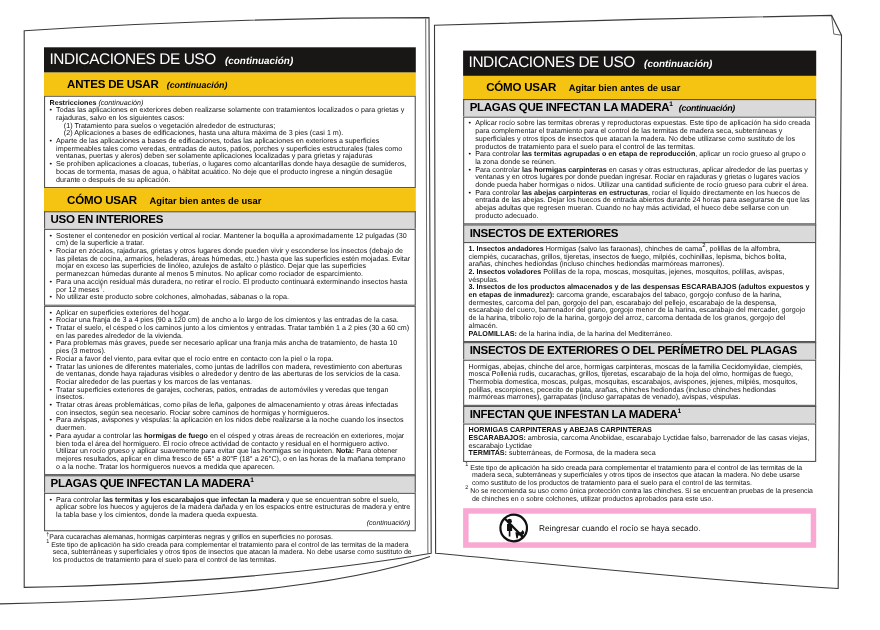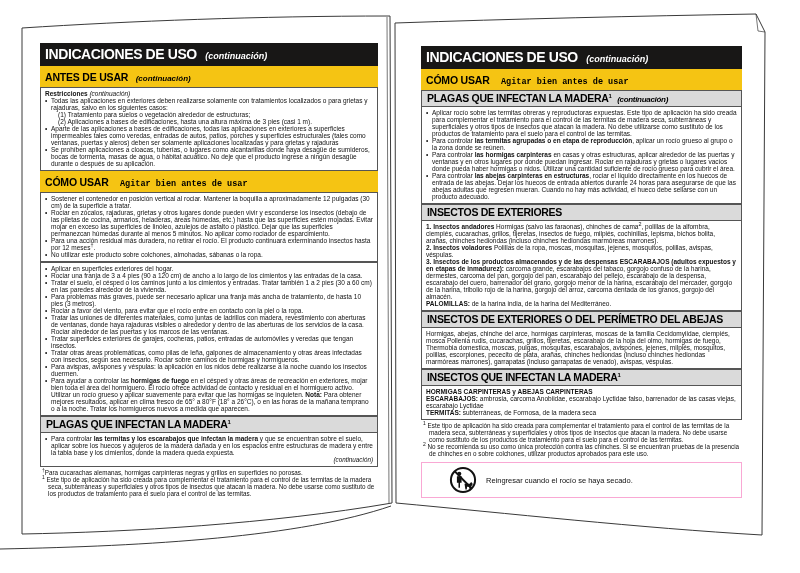--- a/index.html
+++ b/index.html
@@ -12,7 +12,7 @@
 
   .bar{box-sizing:border-box;}
   .bar.black{background:#181716;color:#fff;padding:2px 5px 3px;}
-  .bar.black .t1{font-size:14px;font-weight:700;letter-spacing:-0.4px;}
+  .bar.black .t1{font-size:14px;font-weight:400;letter-spacing:-0.4px;}
   .bar.black .cont{font-size:9px;font-weight:700;font-style:italic;margin-left:4px;}
   .bar.yellow{background:#f5c413;color:#000;padding:1px 5px 2px;font-weight:700;}
   .bar.yellow .t1{font-size:10.5px;letter-spacing:-0.2px;}

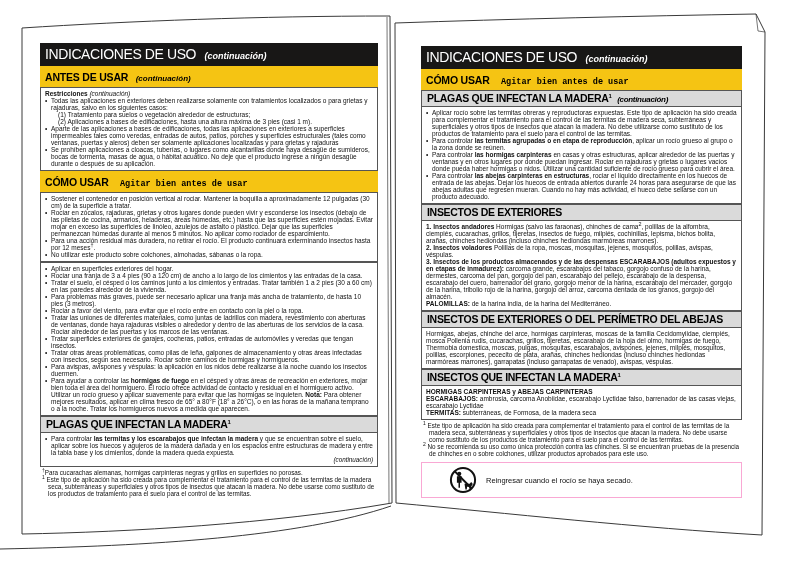--- a/index.html
+++ b/index.html
@@ -15,7 +15,7 @@
   .bar.black .t1{font-size:14px;font-weight:400;letter-spacing:-0.4px;}
   .bar.black .cont{font-size:9px;font-weight:700;font-style:italic;margin-left:4px;}
   .bar.yellow{background:#f5c413;color:#000;padding:1px 5px 2px;font-weight:700;}
-  .bar.yellow .t1{font-size:10.5px;letter-spacing:-0.2px;}
+  .bar.yellow .t1{font-size:10.5px;letter-spacing:-0.2px;margin-left:16px;}
   .bar.yellow .cont{font-size:8px;font-style:italic;font-weight:700;margin-left:3px;}
   .bar.yellow .sub{font-size:8.5px;margin-left:7px;font-family:Liberation Mono, monospace;}
   .bar.gray{background:#dadada;color:#000;border:1px solid #555;border-bottom:none;

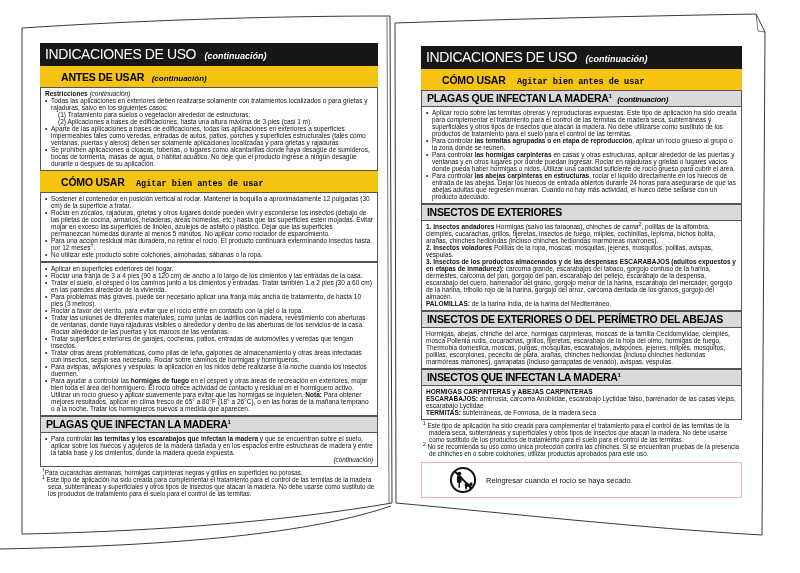--- a/index.html
+++ b/index.html
@@ -17,7 +17,7 @@
   .bar.yellow{background:#f5c413;color:#000;padding:1px 5px 2px;font-weight:700;}
   .bar.yellow .t1{font-size:10.5px;letter-spacing:-0.2px;margin-left:16px;}
   .bar.yellow .cont{font-size:8px;font-style:italic;font-weight:700;margin-left:3px;}
-  .bar.yellow .sub{font-size:8.5px;margin-left:7px;font-family:Liberation Mono, monospace;}
+  .bar.yellow .sub{font-size:8.5px;margin-left:7px;}
   .bar.gray{background:#dadada;color:#000;border:1px solid #555;border-bottom:none;
             padding:1px 5px 2px;font-weight:700;font-size:10.5px;letter-spacing:-0.3px;}
   .bar.gray sup{font-size:6px;}

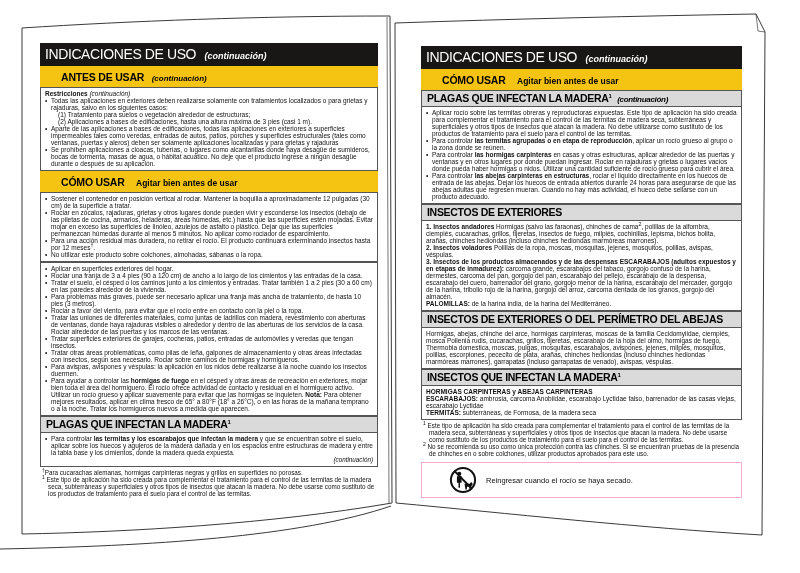--- a/index.html
+++ b/index.html
@@ -75,6 +75,9 @@
     <div class="bar yellow">
       <span class="t1">CÓMO USAR</span>
       <span class="sub">Agitar bien antes de usar</span>
+    </div>
+    <div class="bar gray">
+      <span>USO EN INTERIORES</span>
     </div>
     <div class="box">
       <div class="bullet"><span>Sostener el contenedor en posición vertical al rociar. Mantener la boquilla a aproximadamente 12 pulgadas (30 cm) de la superficie a tratar.</span></div>

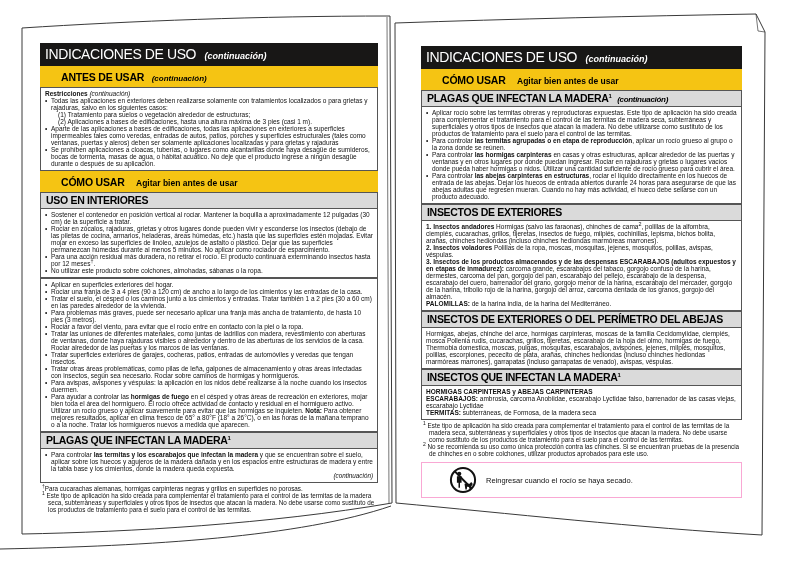--- a/index.html
+++ b/index.html
@@ -142,7 +142,7 @@
       <div class="para"><b>PALOMILLAS:</b><span> de la harina india, de la harina del Mediterráneo.</span></div>
     </div>
     <div class="bar gray">
-      <span>INSECTOS DE EXTERIORES O DEL PERÍMETRO DEL ABEJAS</span>
+      <span>INSECTOS DE EXTERIORES O DEL PERÍMETRO DEL PLAGAS</span>
     </div>
     <div class="box">
       <div class="para"><span>Hormigas, abejas, chinche del arce, hormigas carpinteras, moscas de la familia Cecidomyiidae, ciempiés, mosca Pollenia rudis, cucarachas, grillos, tijeretas, escarabajo de la hoja del olmo, hormigas de fuego, Thermobia domestica, moscas, pulgas, mosquitas, escarabajos, avispones, jejenes, milpiés, mosquitos, polillas, escorpiones, pececito de plata, arañas, chinches hediondas (incluso chinches hediondas marmóreas marrones), garrapatas (incluso garrapatas de venado), avispas, véspulas.</span></div>

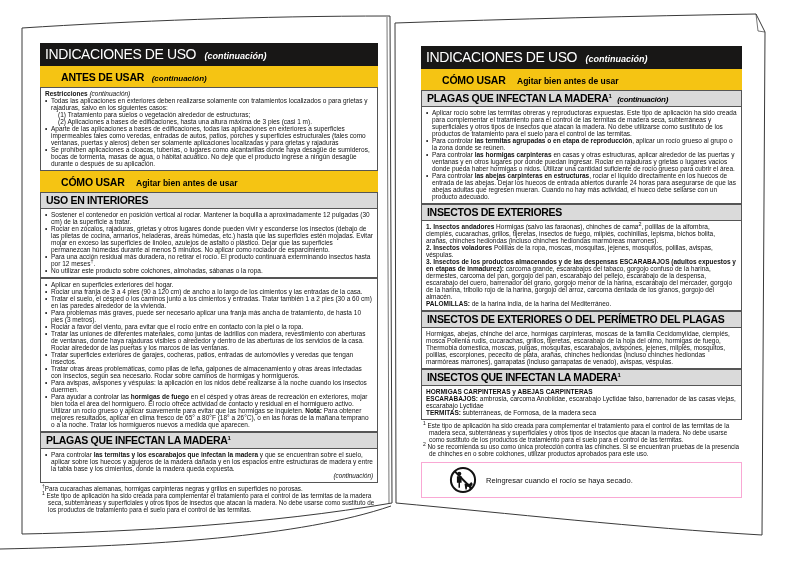--- a/index.html
+++ b/index.html
@@ -148,7 +148,7 @@
       <div class="para"><span>Hormigas, abejas, chinche del arce, hormigas carpinteras, moscas de la familia Cecidomyiidae, ciempiés, mosca Pollenia rudis, cucarachas, grillos, tijeretas, escarabajo de la hoja del olmo, hormigas de fuego, Thermobia domestica, moscas, pulgas, mosquitas, escarabajos, avispones, jejenes, milpiés, mosquitos, polillas, escorpiones, pececito de plata, arañas, chinches hediondas (incluso chinches hediondas marmóreas marrones), garrapatas (incluso garrapatas de venado), avispas, véspulas.</span></div>
     </div>
     <div class="bar gray">
-      <span>INSECTOS QUE INFECTAN LA MADERA</span><sup>1</sup>
+      <span>INFECTAN QUE INFESTAN LA MADERA</span><sup>1</sup>
     </div>
     <div class="box">
       <div class="para"><b>HORMIGAS CARPINTERAS y ABEJAS CARPINTERAS</b></div>

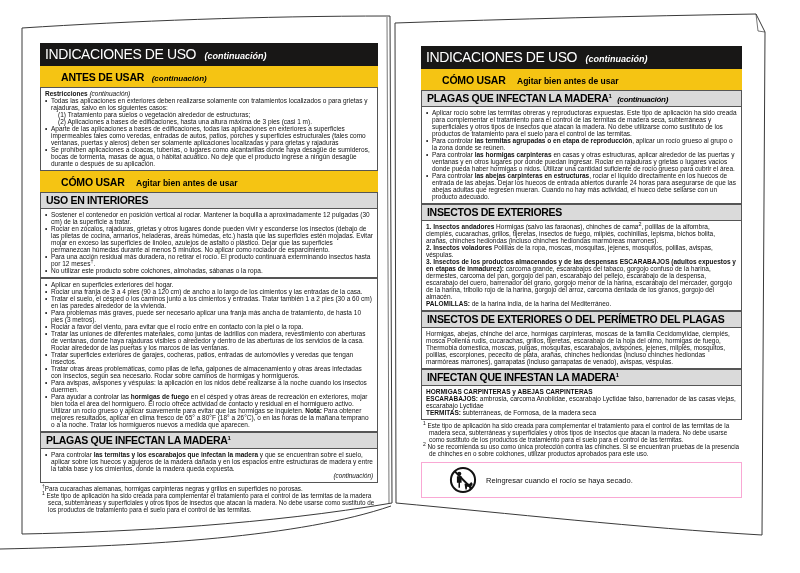--- a/index.html
+++ b/index.html
@@ -35,7 +35,7 @@
   .footnote{padding-left:6px;text-indent:-6px;margin:0;}
   .footnote sup{font-size:5px;}
 
-  #reentry-box{border:1px solid #f9a8d4;margin-top:5px;height:36px;display:flex;
+  #reentry-box{border:5px solid #f9a8d4;margin-top:5px;height:36px;display:flex;
                align-items:center;background:#fff;box-sizing:border-box;}
   #reentry-box .icon{margin-left:26px;flex:0 0 auto;display:block;}
   #reentry-box .txt{font-size:7.5px;margin-left:8px;}

